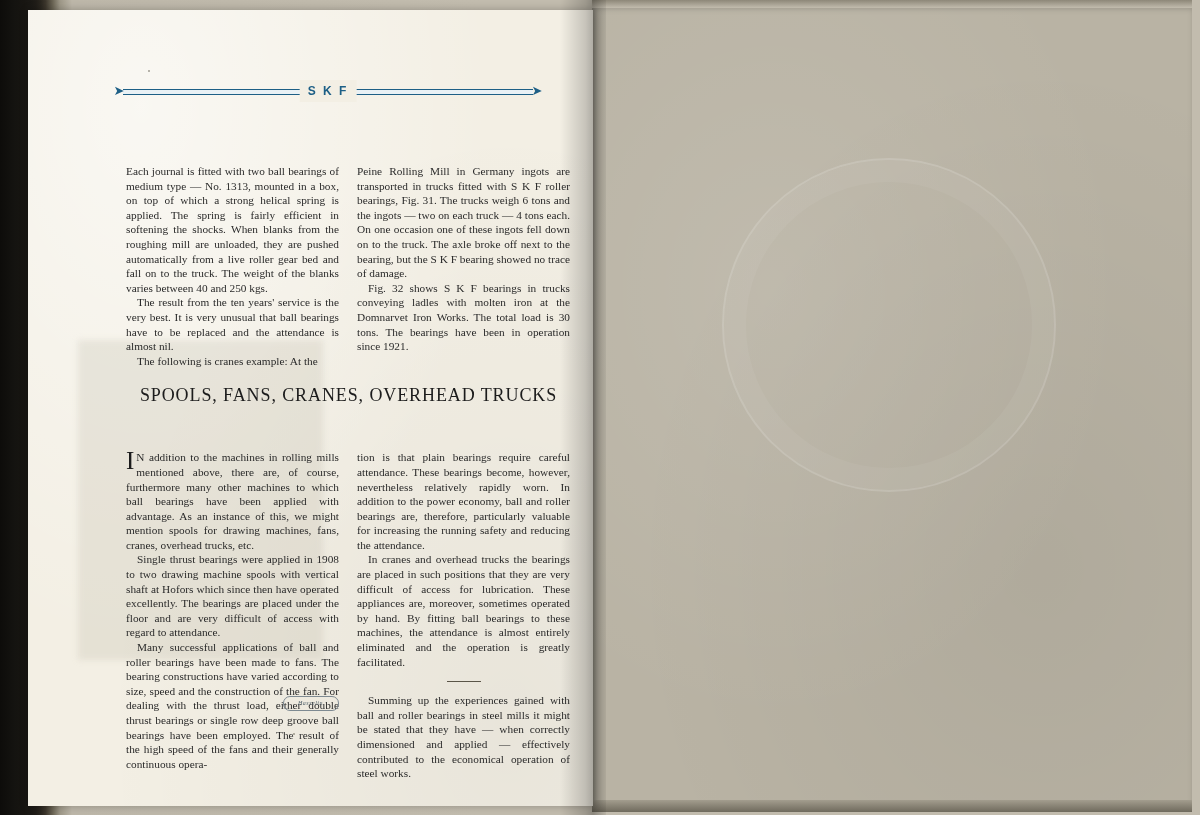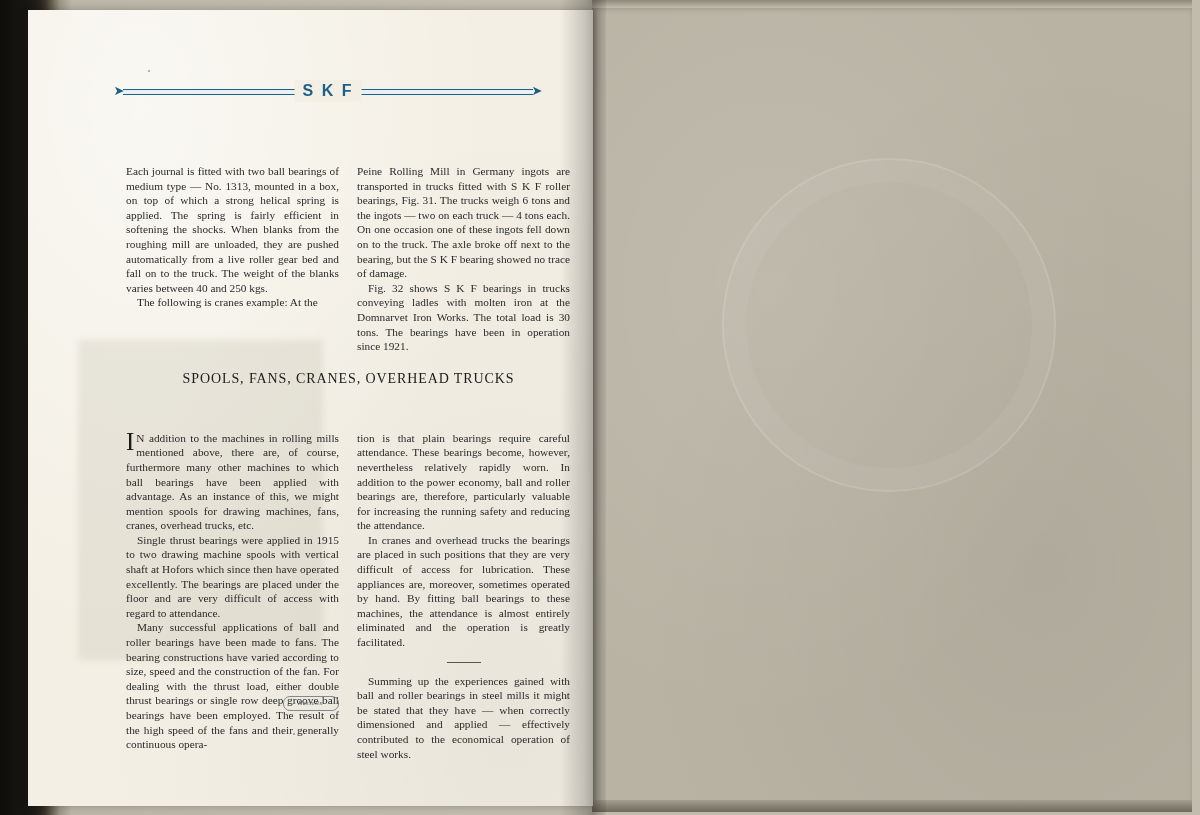--- a/index.html
+++ b/index.html
@@ -143,7 +143,7 @@
     color: #1d5f86;
     font-family: "Liberation Sans", sans-serif;
     font-weight: bold;
-    font-size: 16px;
+    font-size: 12px;
     letter-spacing: 2px;
     line-height: 22px;
   }

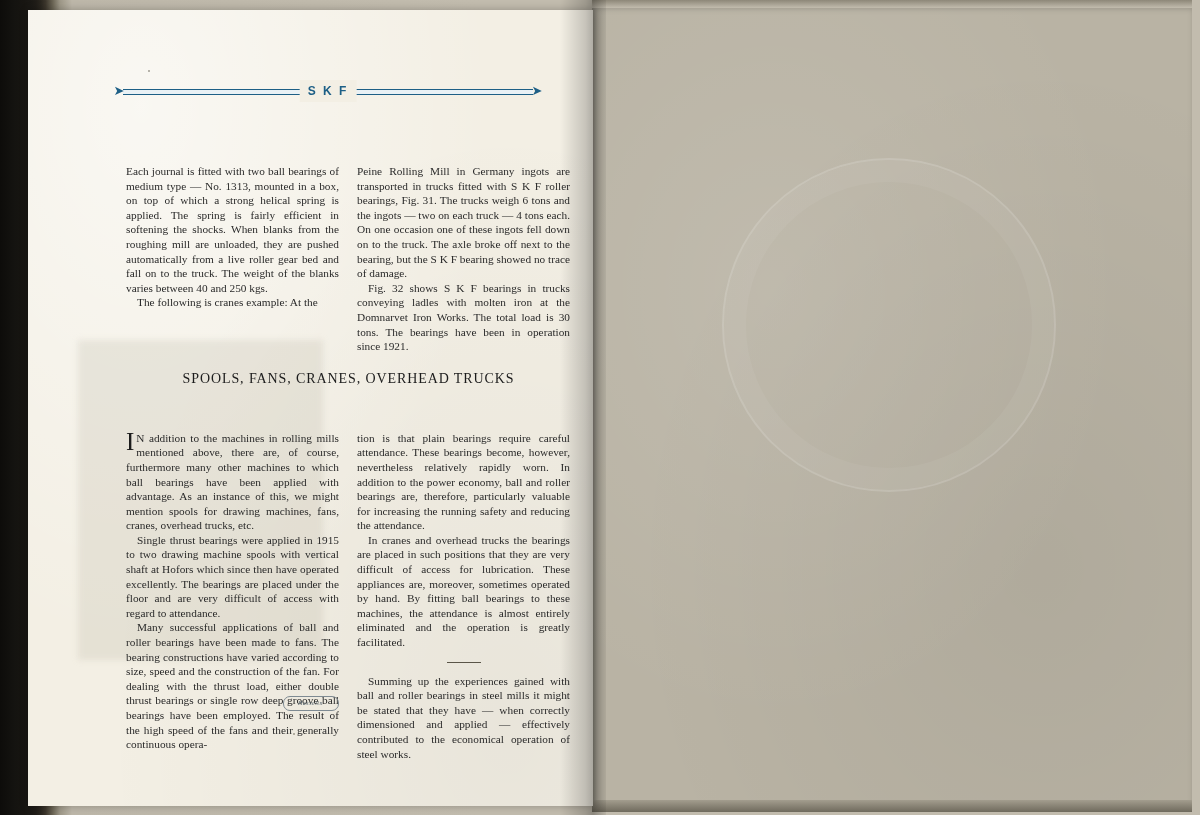--- a/index.html
+++ b/index.html
@@ -245,6 +245,7 @@
       <div class="two-col">
         <div class="col">
           <p>Each journal is fitted with two ball bearings of medium type — No. 1313, mounted in a box, on top of which a strong helical spring is applied. The spring is fairly efficient in softening the shocks. When blanks from the roughing mill are unloaded, they are pushed automatically from a live roller gear bed and fall on to the truck. The weight of the blanks varies between 40 and 250 kgs.</p>
+          <p class="indent">The result from the ten years' service is the very best. It is very unusual that ball bearings have to be replaced and the attendance is almost nil.</p>
           <p class="indent">The following is cranes example: At the</p>
         </div>
         <div class="col">

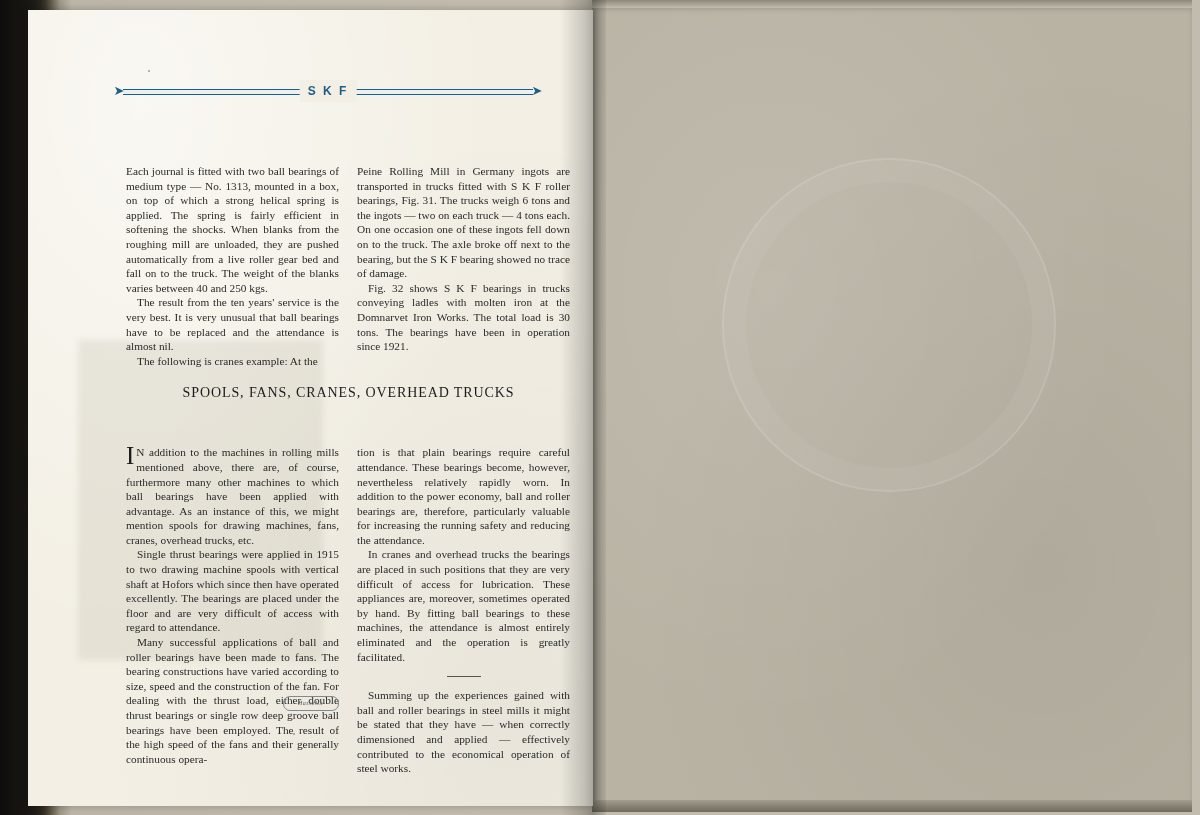--- a/index.html
+++ b/index.html
@@ -176,7 +176,7 @@
   .section-title {
     text-align: center;
     color: #1c1c1c;
-    font-size: 14px;
+    font-size: 18px;
     letter-spacing: 0.9px;
     margin: 17px 0 8px 0;
     font-family: "Liberation Serif", serif;

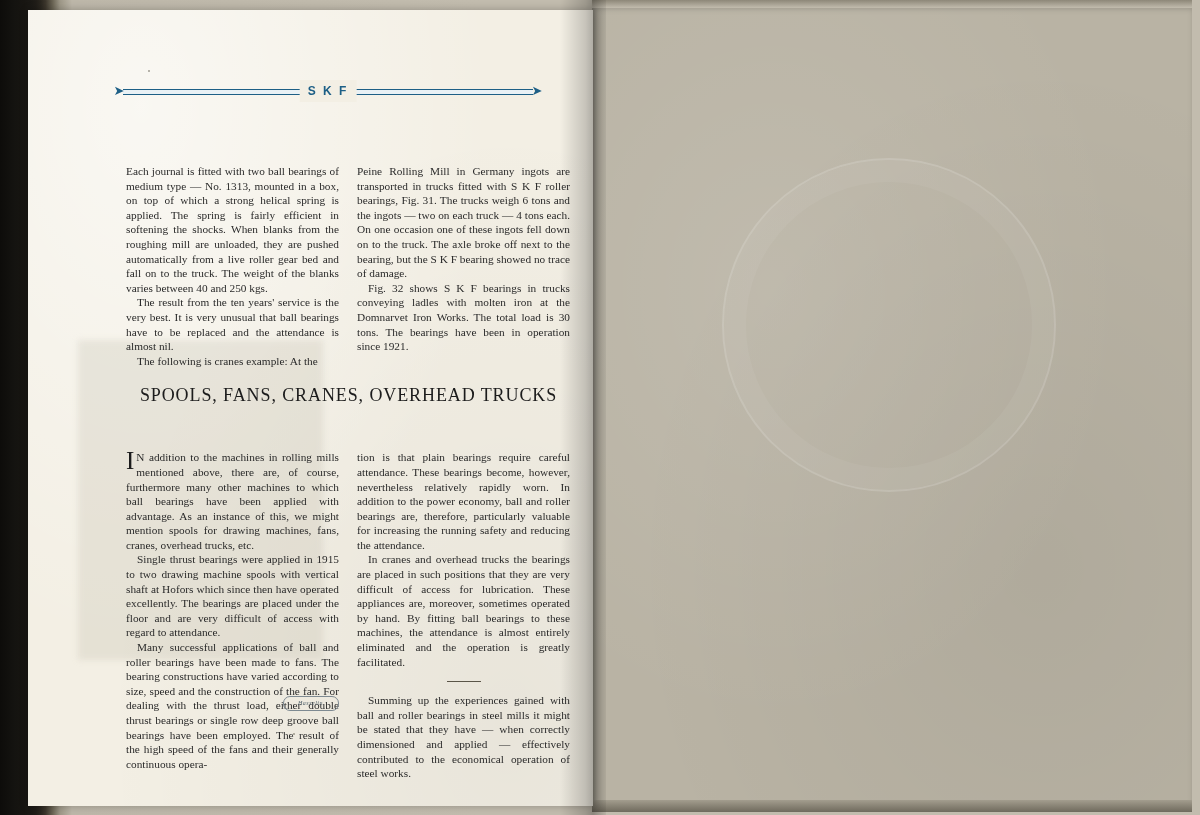--- a/index.html
+++ b/index.html
@@ -259,7 +259,7 @@
       <div class="two-col">
         <div class="col">
           <p class="dropcap-para"><span class="dropcap">I</span><span>N addition to the machines in rolling mills mentioned above, there are, of course, furthermore many other machines to which ball bearings have been applied with advantage. As an instance of this, we might mention spools for drawing machines, fans, cranes, overhead trucks, etc.</span></p>
-          <p class="indent">Single thrust bearings were applied in 1915 to two drawing machine spools with vertical shaft at Hofors which since then have operated excellently. The bearings are placed under the floor and are very difficult of access with regard to attendance.</p>
+          <p class="indent">Single thrust bearings were applied in 1908 to two drawing machine spools with vertical shaft at Hofors which since then have operated excellently. The bearings are placed under the floor and are very difficult of access with regard to attendance.</p>
           <p class="indent">Many successful applications of ball and roller bearings have been made to fans. The bearing constructions have varied according to size, speed and the construction of the fan. For dealing with the thrust load, either double thrust bearings or single row deep groove ball bearings have been employed. The result of the high speed of the fans and their generally continuous opera-</p>
         </div>
         <div class="col">

